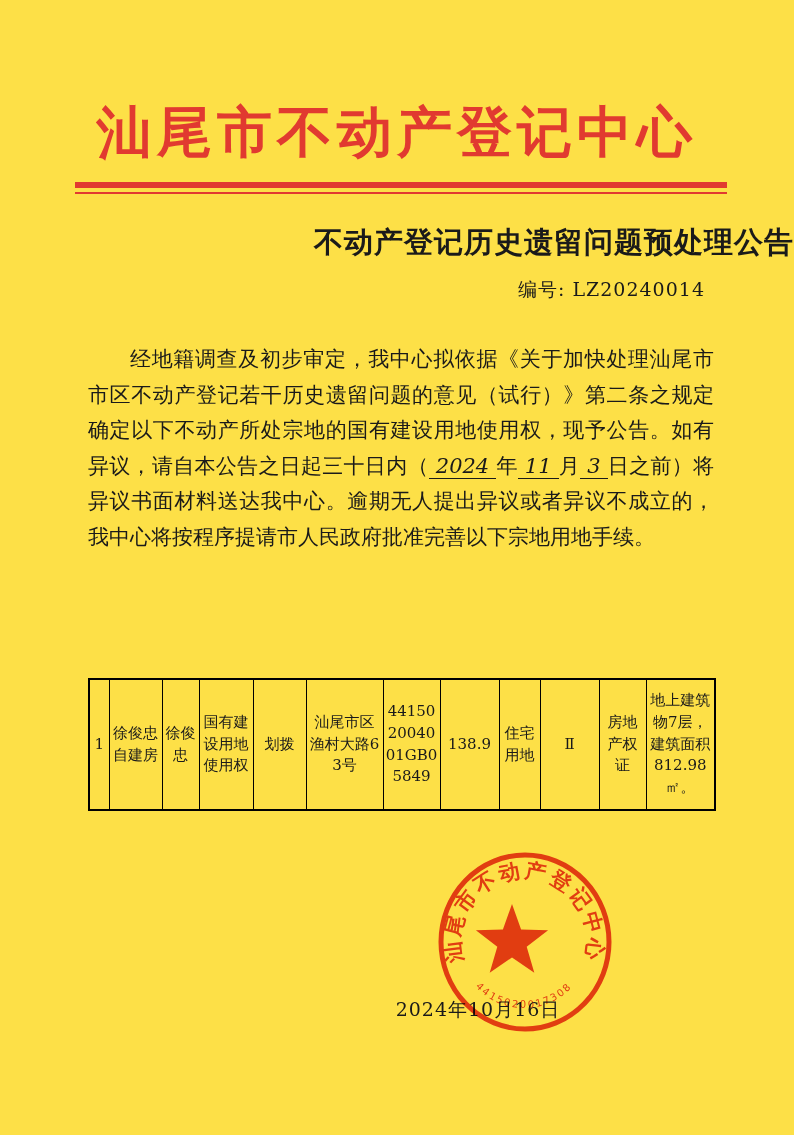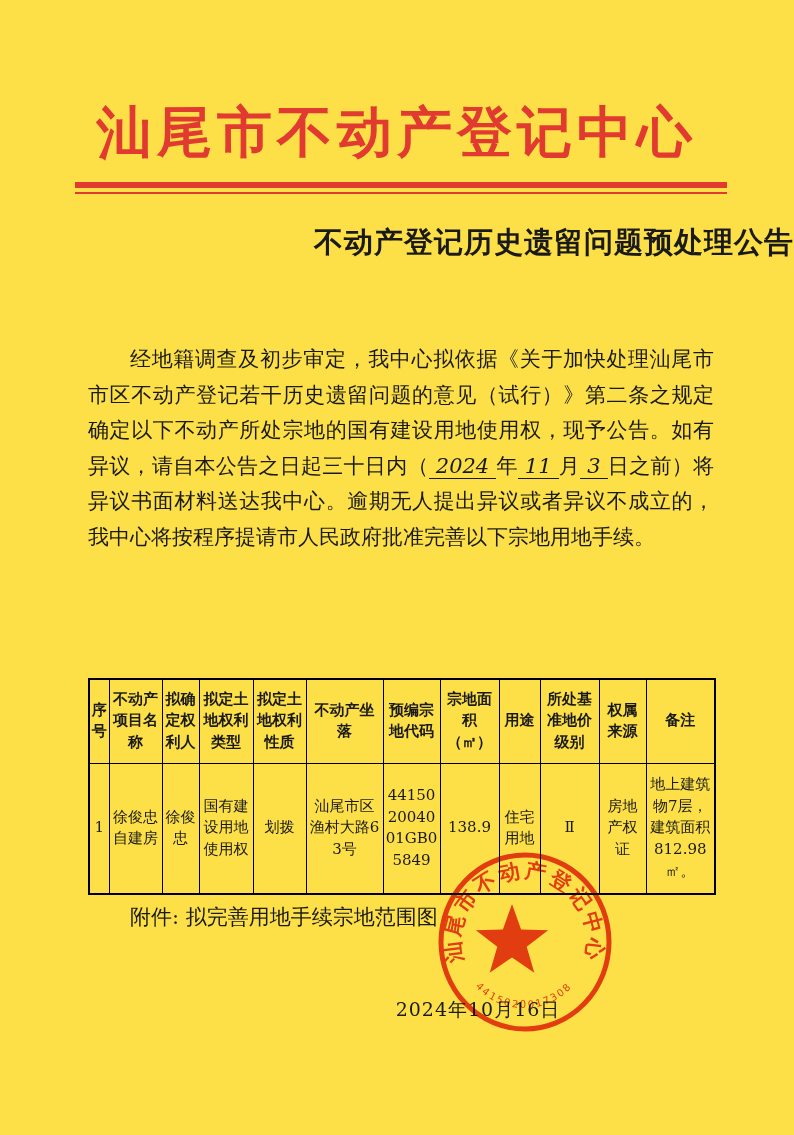--- a/index.html
+++ b/index.html
@@ -70,6 +70,7 @@
   <div class="rule-thin"></div>
 
   <div class="doc-title">不动产登记历史遗留问题预处理公告</div>
+  <div class="doc-number">编号: LZ20240014</div>
 
   <div class="body-par"><span>经地籍调查及初步审定，我中心拟依据《关于加快处理汕尾市市区不动产登记若干历史遗留问题的意见（试行）》第二条之规定确定以下不动产所处宗地的国有建设用地使用权，现予公告。如有异议，请自本公告之日起三十日内（</span><span class="blank">2024</span><span>年</span><span class="blank">11</span><span>月</span><span class="blank">3</span><span>日</span><span>之前）将异议书面材料送达我中心。逾期无人提出异议或者异议不成立的，我中心将按程序提请市人民政府批准完善以下宗地用地手续。</span></div>
 

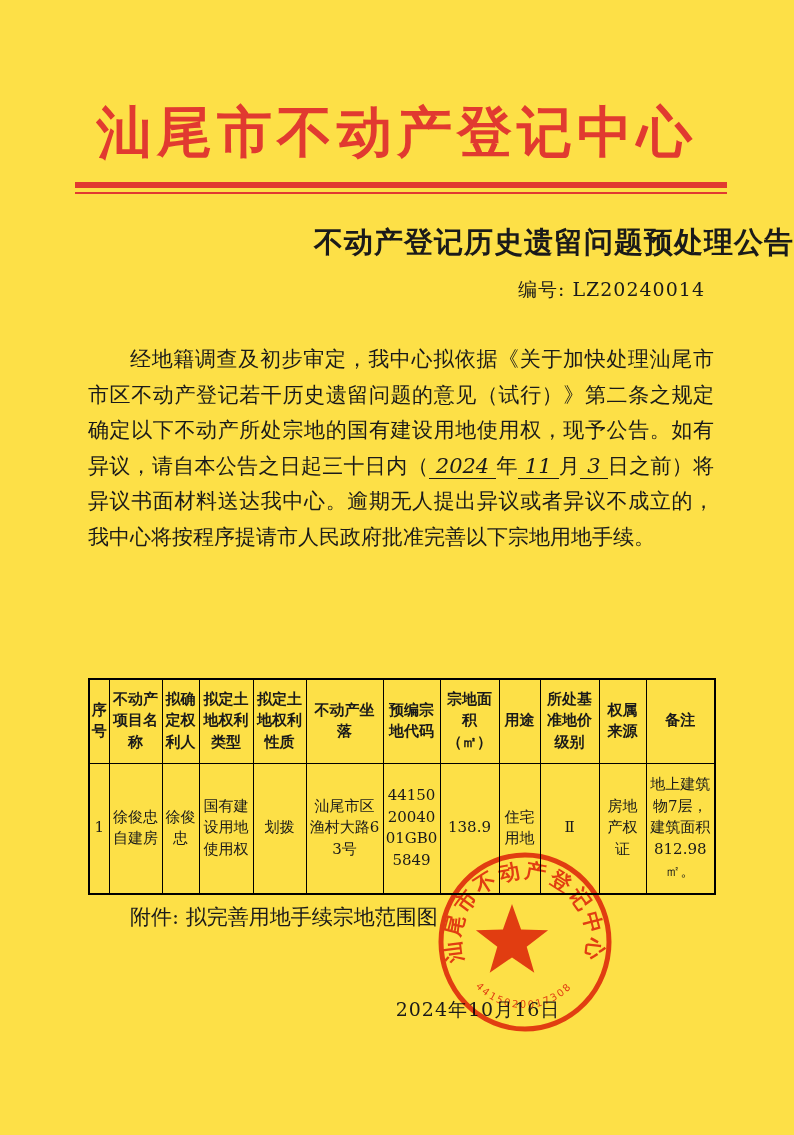--- a/index.html
+++ b/index.html
@@ -91,20 +91,6 @@
         <col style="width:69px">
     </colgroup>
     <tbody>
-        <tr>
-      <th>序号</th>
-      <th>不动产项目名称</th>
-      <th>拟确定权利人</th>
-      <th>拟定土地权利类型</th>
-      <th>拟定土地权利性质</th>
-      <th>不动产坐落</th>
-      <th>预编宗地代码</th>
-      <th>宗地面积（㎡）</th>
-      <th>用途</th>
-      <th>所处基准地价级别</th>
-      <th>权属来源</th>
-      <th>备注</th>
-    </tr>
     <tr>
       <td>1</td>
       <td>徐俊忠自建房</td>

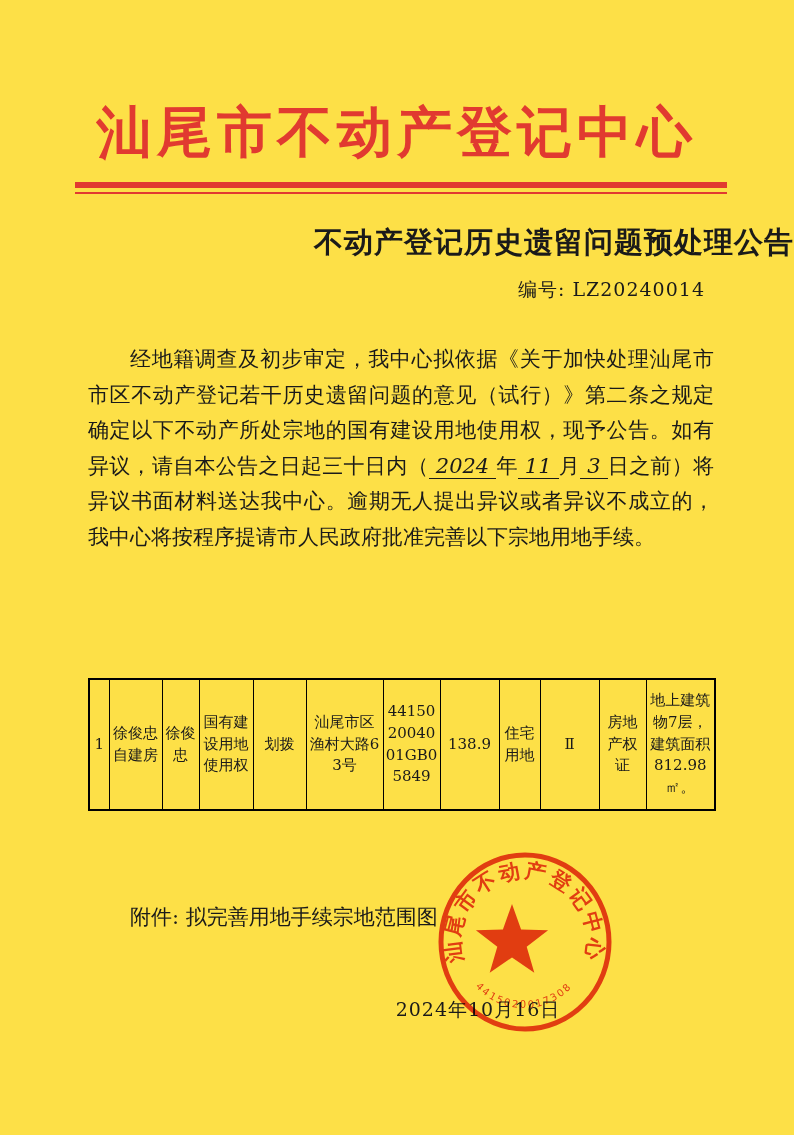--- a/index.html
+++ b/index.html
@@ -108,7 +108,6 @@
   </tbody>
     </table>
 
-  <div class="footer-attachment">附件: 拟完善用地手续宗地范围图</div>
   <div class="footer-date">2024年10月16日</div>
 
   <svg class="seal" viewBox="0 0 178 184" xmlns="http://www.w3.org/2000/svg">

